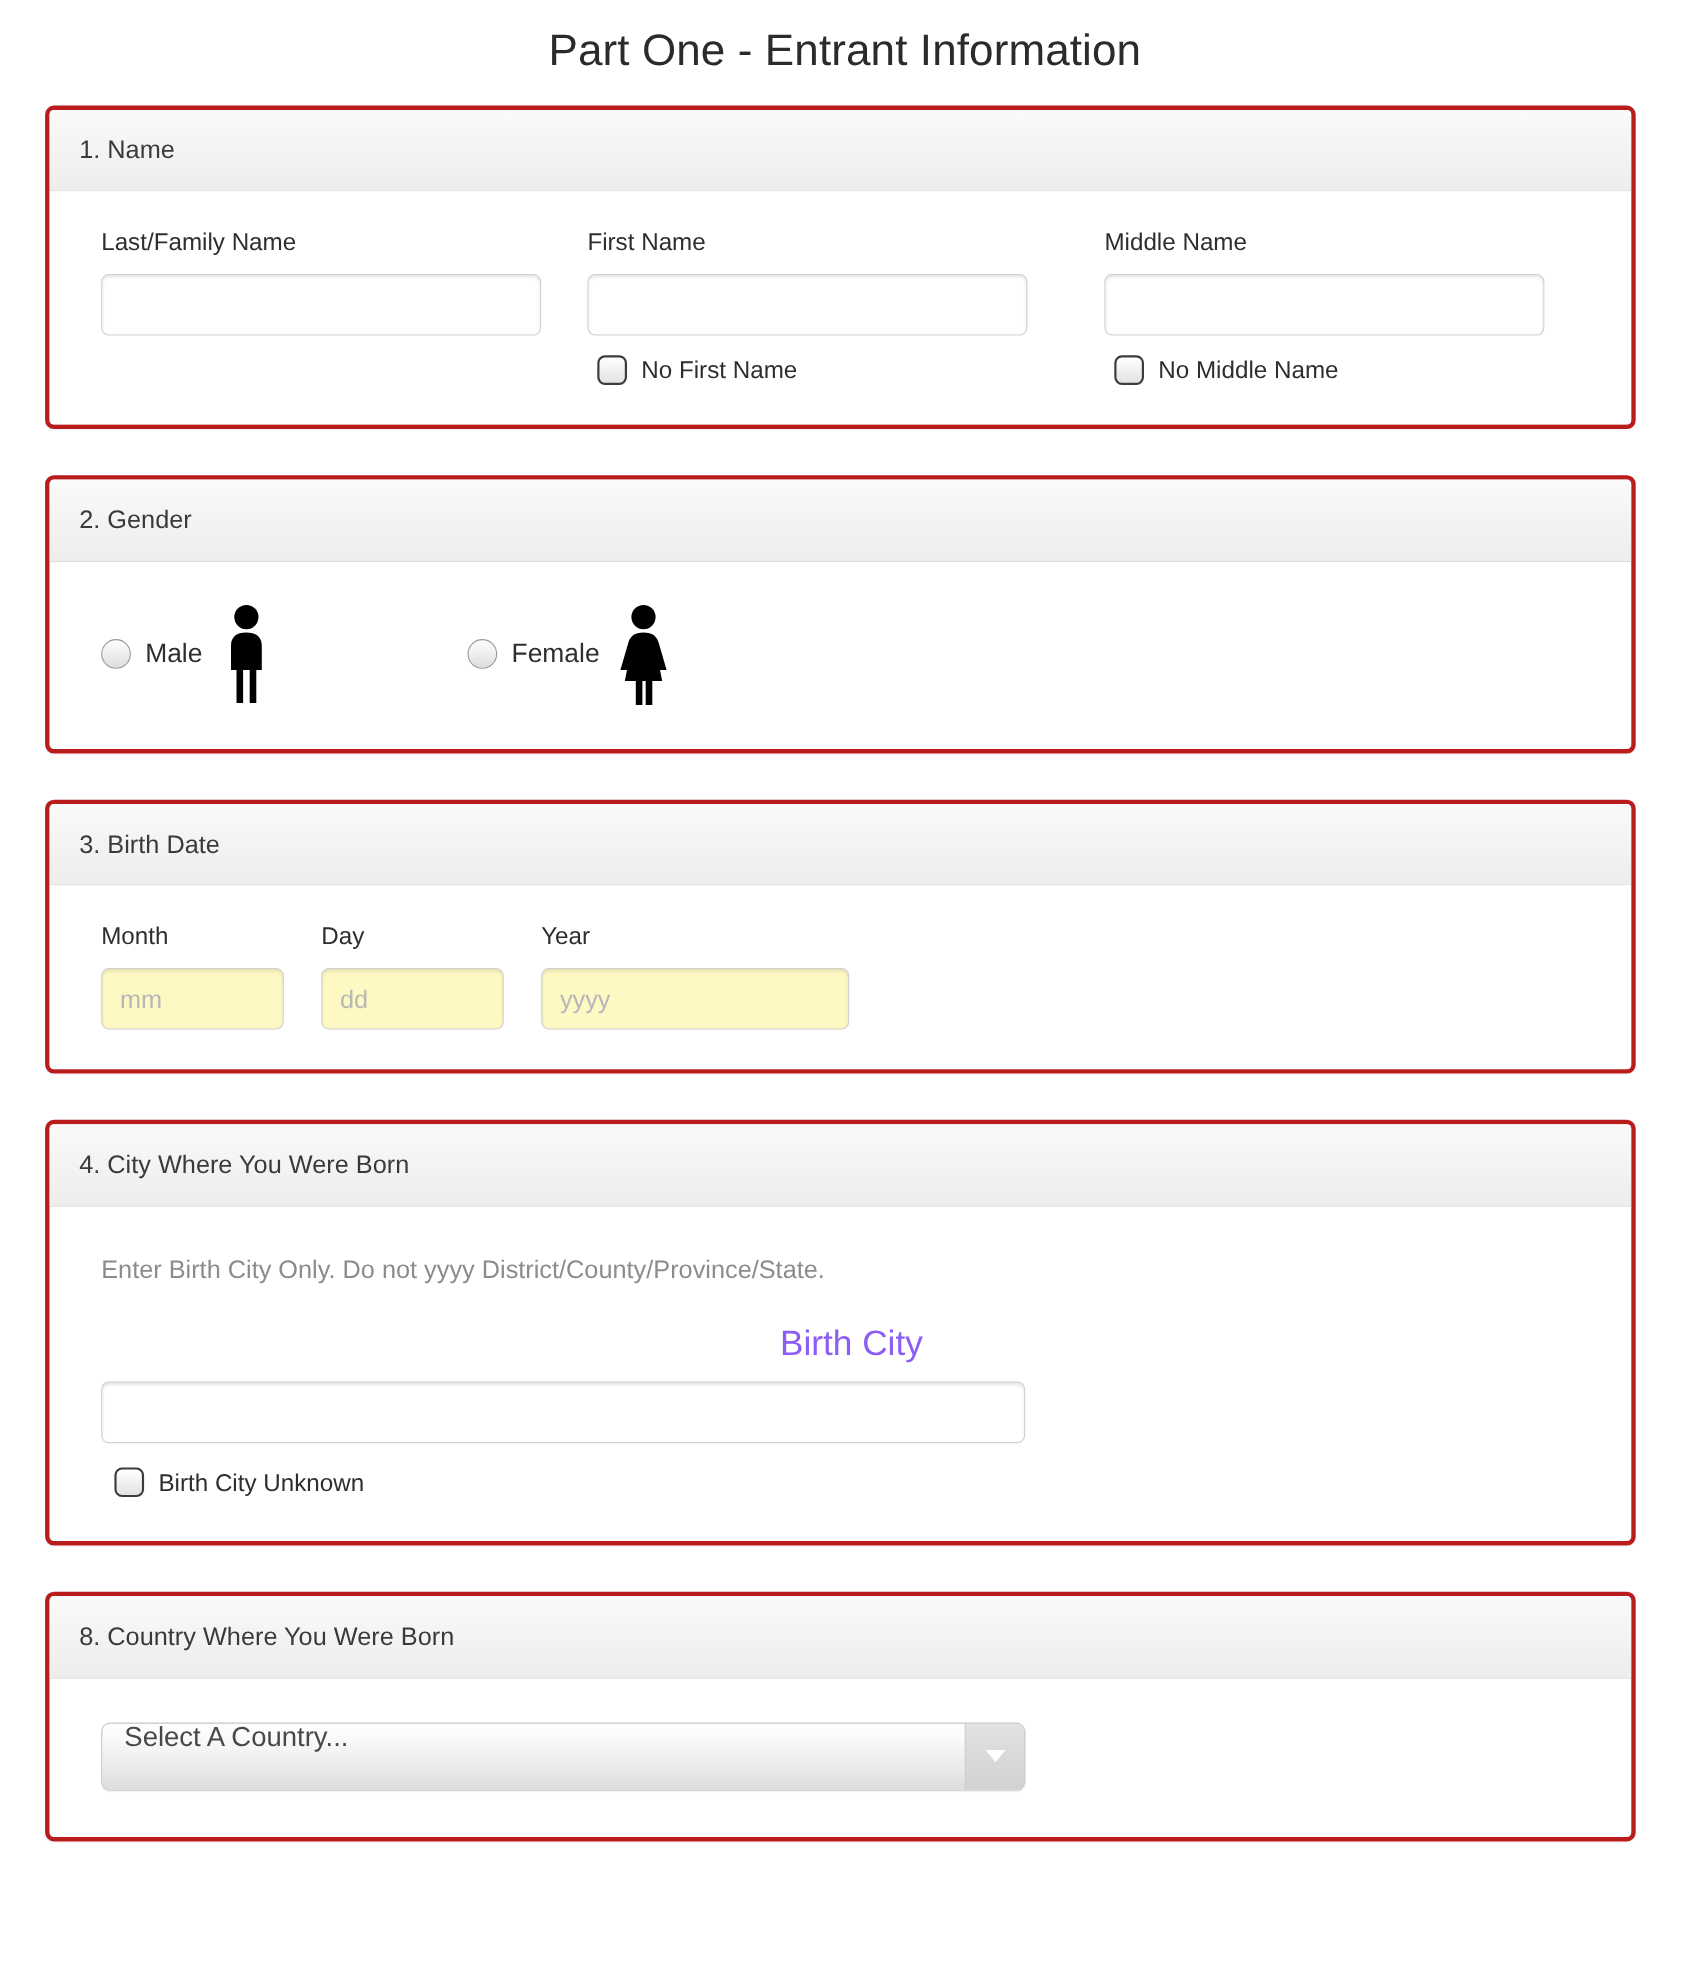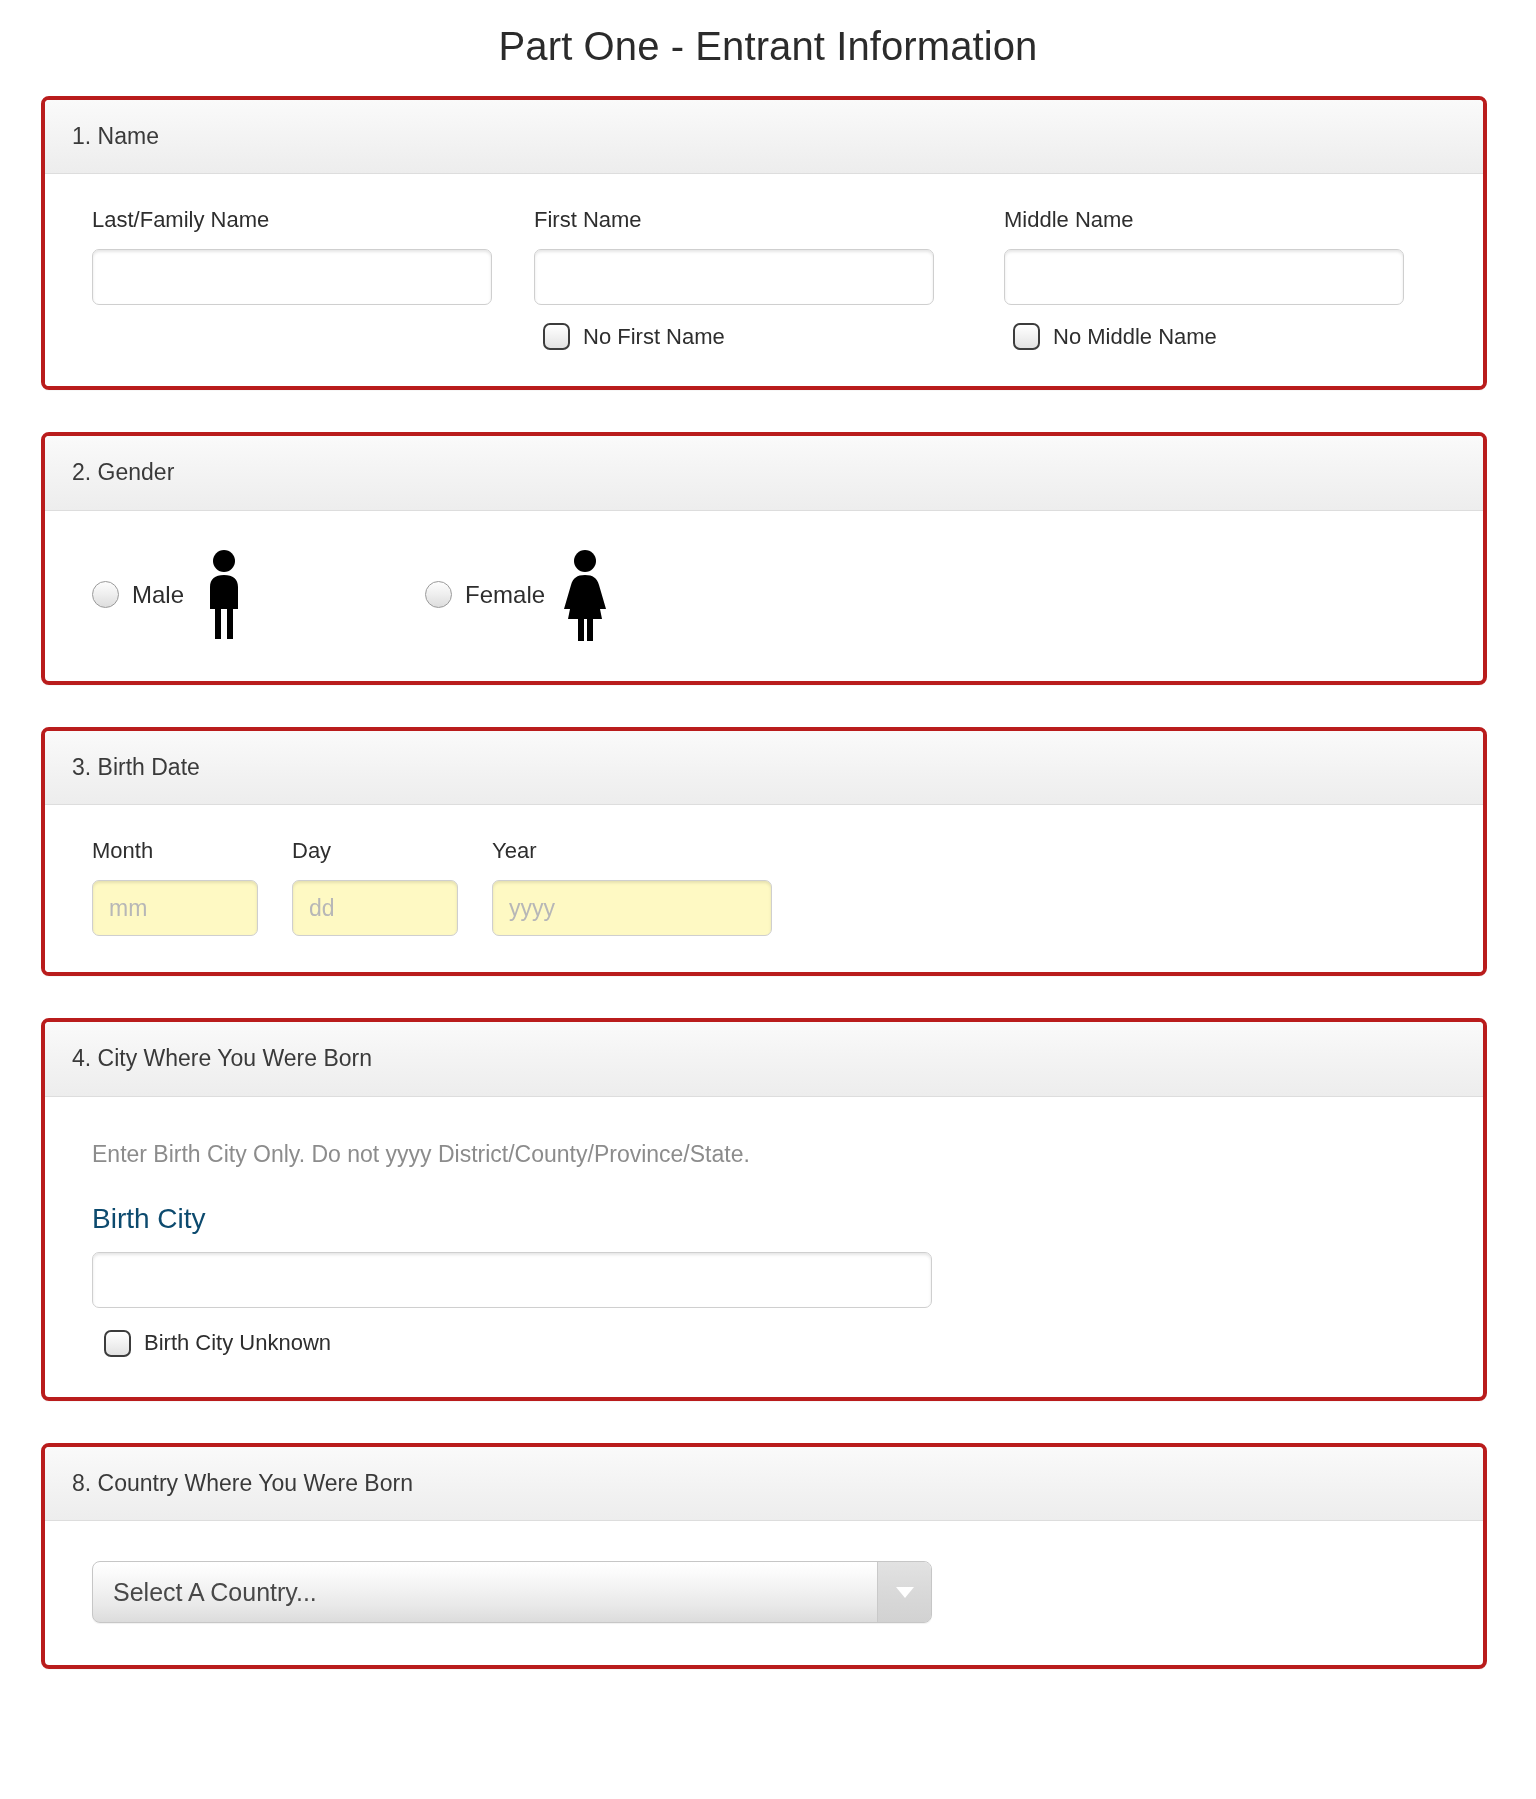--- a/index.html
+++ b/index.html
@@ -193,10 +193,11 @@
     display: block;
   }
   .city-label {
-    font-size: 28px;
-    color: #0c4a6e;
+    font-size: 32px;
+    color: #8b5cf6;
     margin-bottom: 17px;
     line-height: 1.1;
+    text-align: center;
   }
   .city-check { margin-top: 22px; margin-left: 12px; }
 

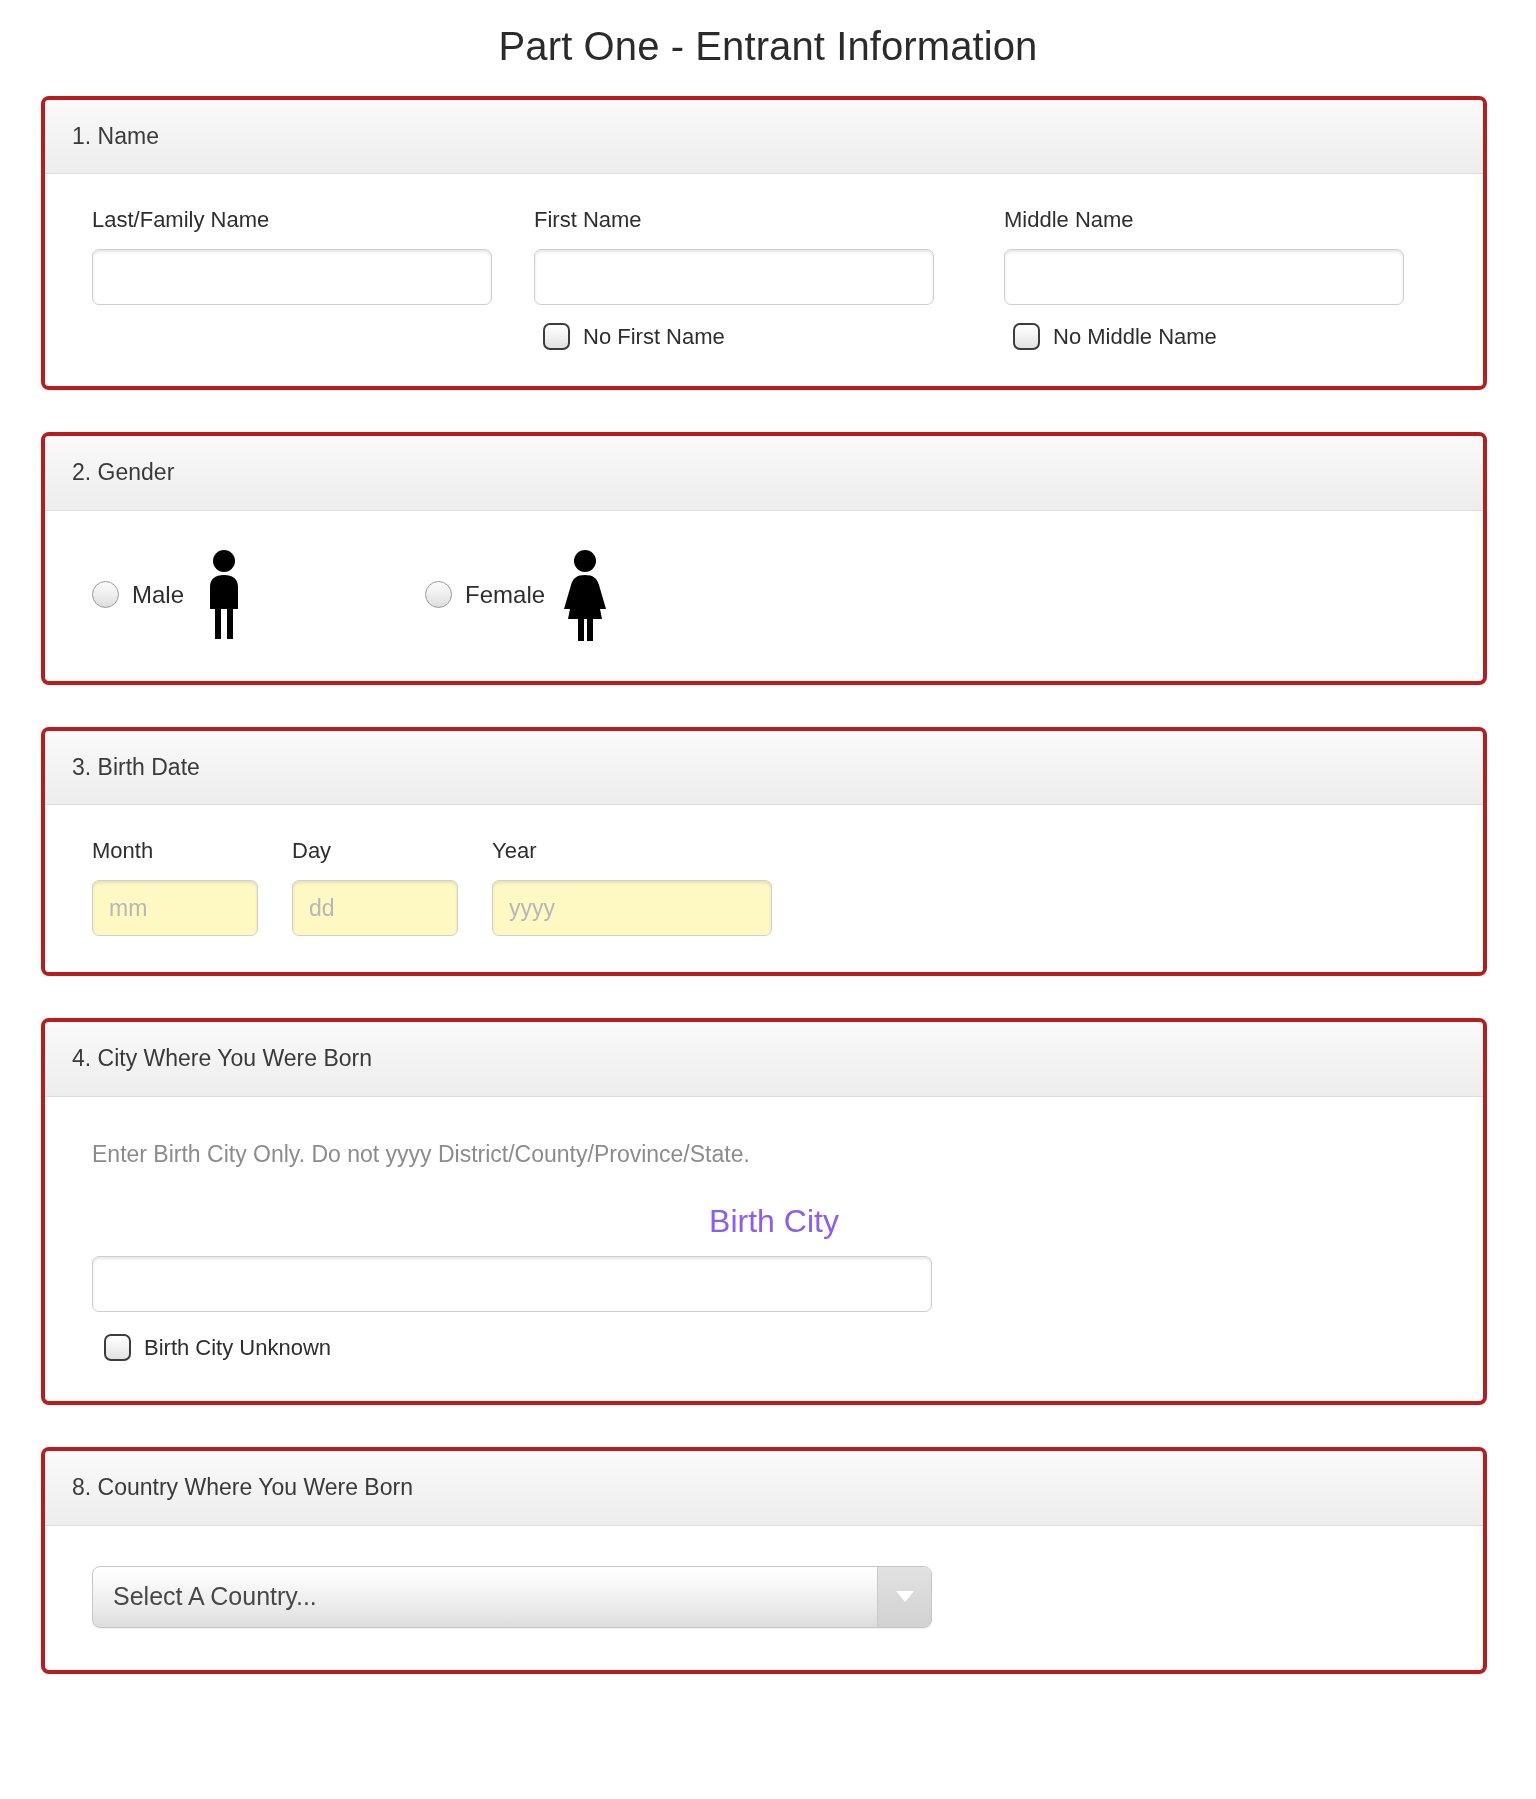--- a/index.html
+++ b/index.html
@@ -214,7 +214,6 @@
     overflow: hidden;
     cursor: pointer;
     display: flex;
-    align-items: center;
   }
   .select-text {
     font-size: 25px;

